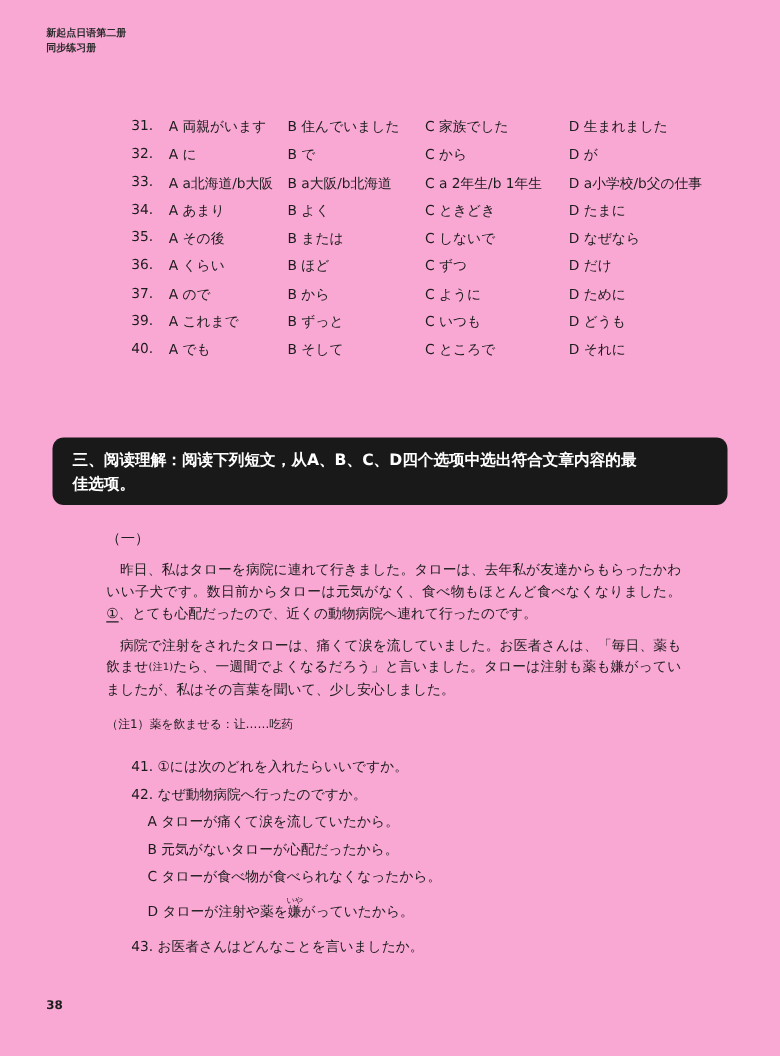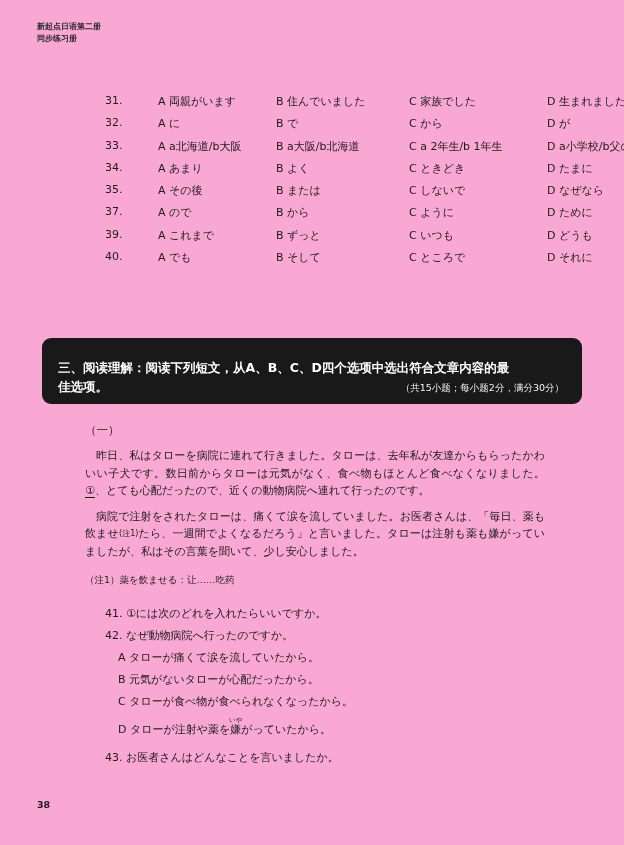--- a/index.html
+++ b/index.html
@@ -16,7 +16,7 @@
   .runhead{position:absolute;left:37px;top:21px;font-size:8px;font-weight:bold;line-height:12px;color:#2a2a2a;}
   
   .cloze{position:absolute;left:105px;top:94px;width:470px;font-size:11px;}
-  .cloze-row{display:grid;grid-template-columns:30px 95px 110px 115px 1fr;height:22.3px;align-items:start;white-space:nowrap;gap:23px;}
+  .cloze-row{display:grid;grid-template-columns:30px 95px 110px 115px 1fr;height:22.3px;align-items:start;white-space:nowrap;}
   
   .banner{position:absolute;left:42px;top:338px;width:540px;box-sizing:border-box;min-height:54px;
     background:#191919;color:#ffffff;border-radius:9px;padding:20px 16px 8px 16px;}

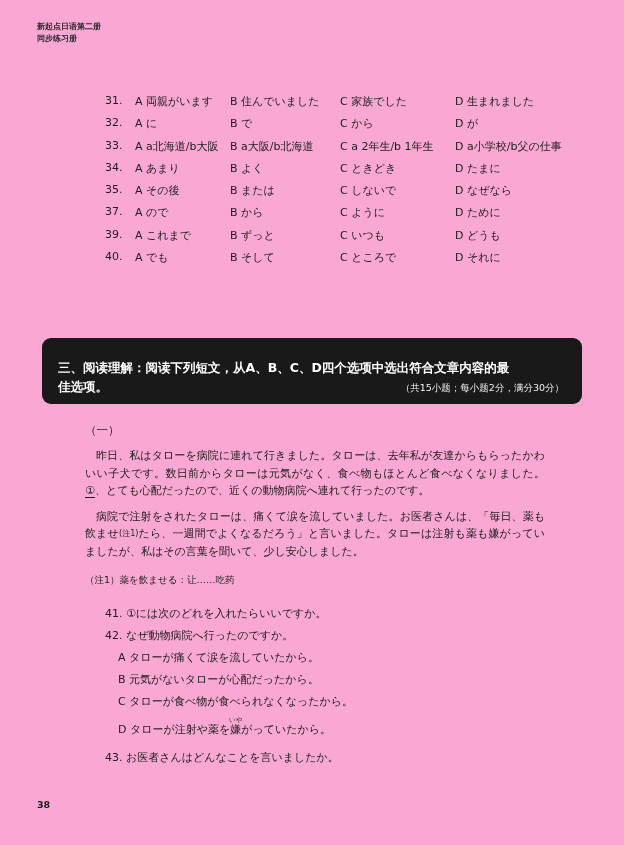--- a/index.html
+++ b/index.html
@@ -87,6 +87,13 @@
       <span>D なぜなら</span>
     </div>
     <div class="cloze-row">
+      <span>36.</span>
+      <span>A くらい</span>
+      <span>B ほど</span>
+      <span>C ずつ</span>
+      <span>D だけ</span>
+    </div>
+    <div class="cloze-row">
       <span>37.</span>
       <span>A ので</span>
       <span>B から</span>

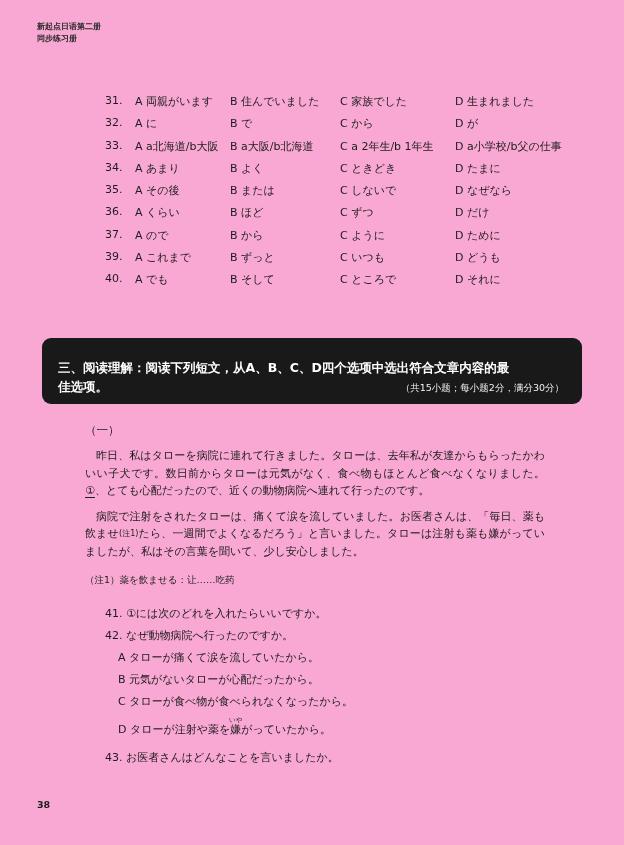--- a/index.html
+++ b/index.html
@@ -18,8 +18,8 @@
   .cloze{position:absolute;left:105px;top:94px;width:470px;font-size:11px;}
   .cloze-row{display:grid;grid-template-columns:30px 95px 110px 115px 1fr;height:22.3px;align-items:start;white-space:nowrap;}
   
-  .banner{position:absolute;left:42px;top:338px;width:540px;box-sizing:border-box;min-height:54px;
-    background:#191919;color:#ffffff;border-radius:9px;padding:20px 16px 8px 16px;}
+  .banner{position:absolute;left:42px;top:350px;width:540px;box-sizing:border-box;min-height:54px;
+    background:#191919;color:#ffffff;border-radius:9px;padding:8px 16px 8px 16px;}
   .banner-title{font-weight:bold;font-size:12.5px;line-height:19px;max-width:452px;}
   .banner-note{position:absolute;right:18px;bottom:9px;font-size:9.5px;font-weight:normal;color:#f2f2f2;}
   

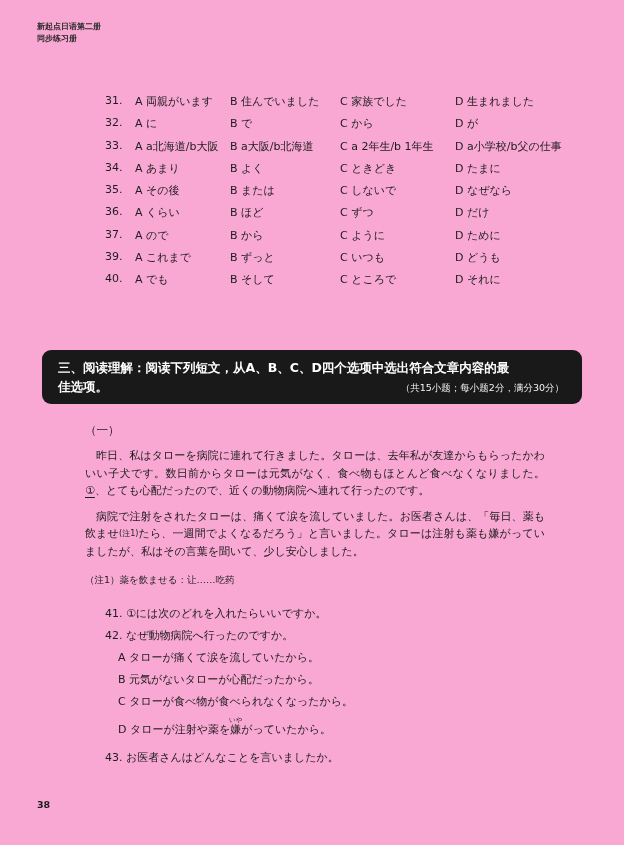--- a/index.html
+++ b/index.html
@@ -118,7 +118,6 @@
 
   <div class="banner">
     <div class="banner-title">三、阅读理解：阅读下列短文，从A、B、C、D四个选项中选出符合文章内容的最佳选项。</div>
-    <div class="banner-note">（共15小题；每小题2分，满分30分）</div>
   </div>
 
   <div class="part-label">（一）</div>

